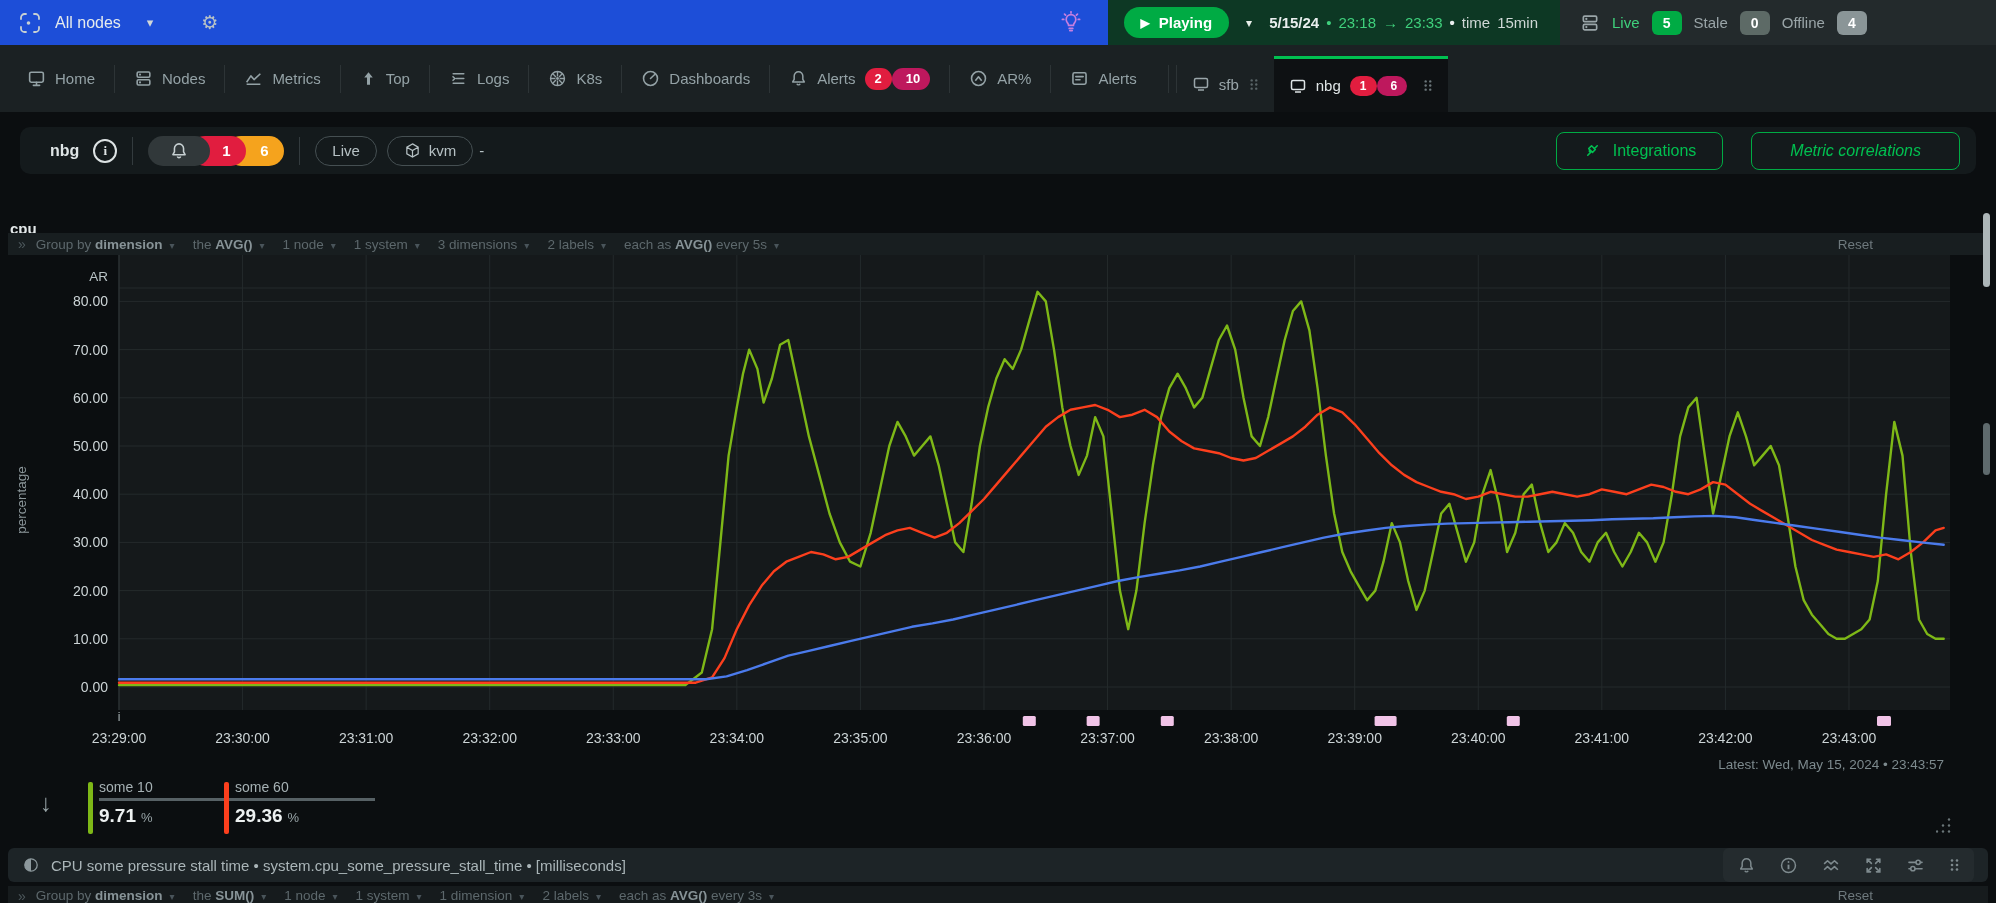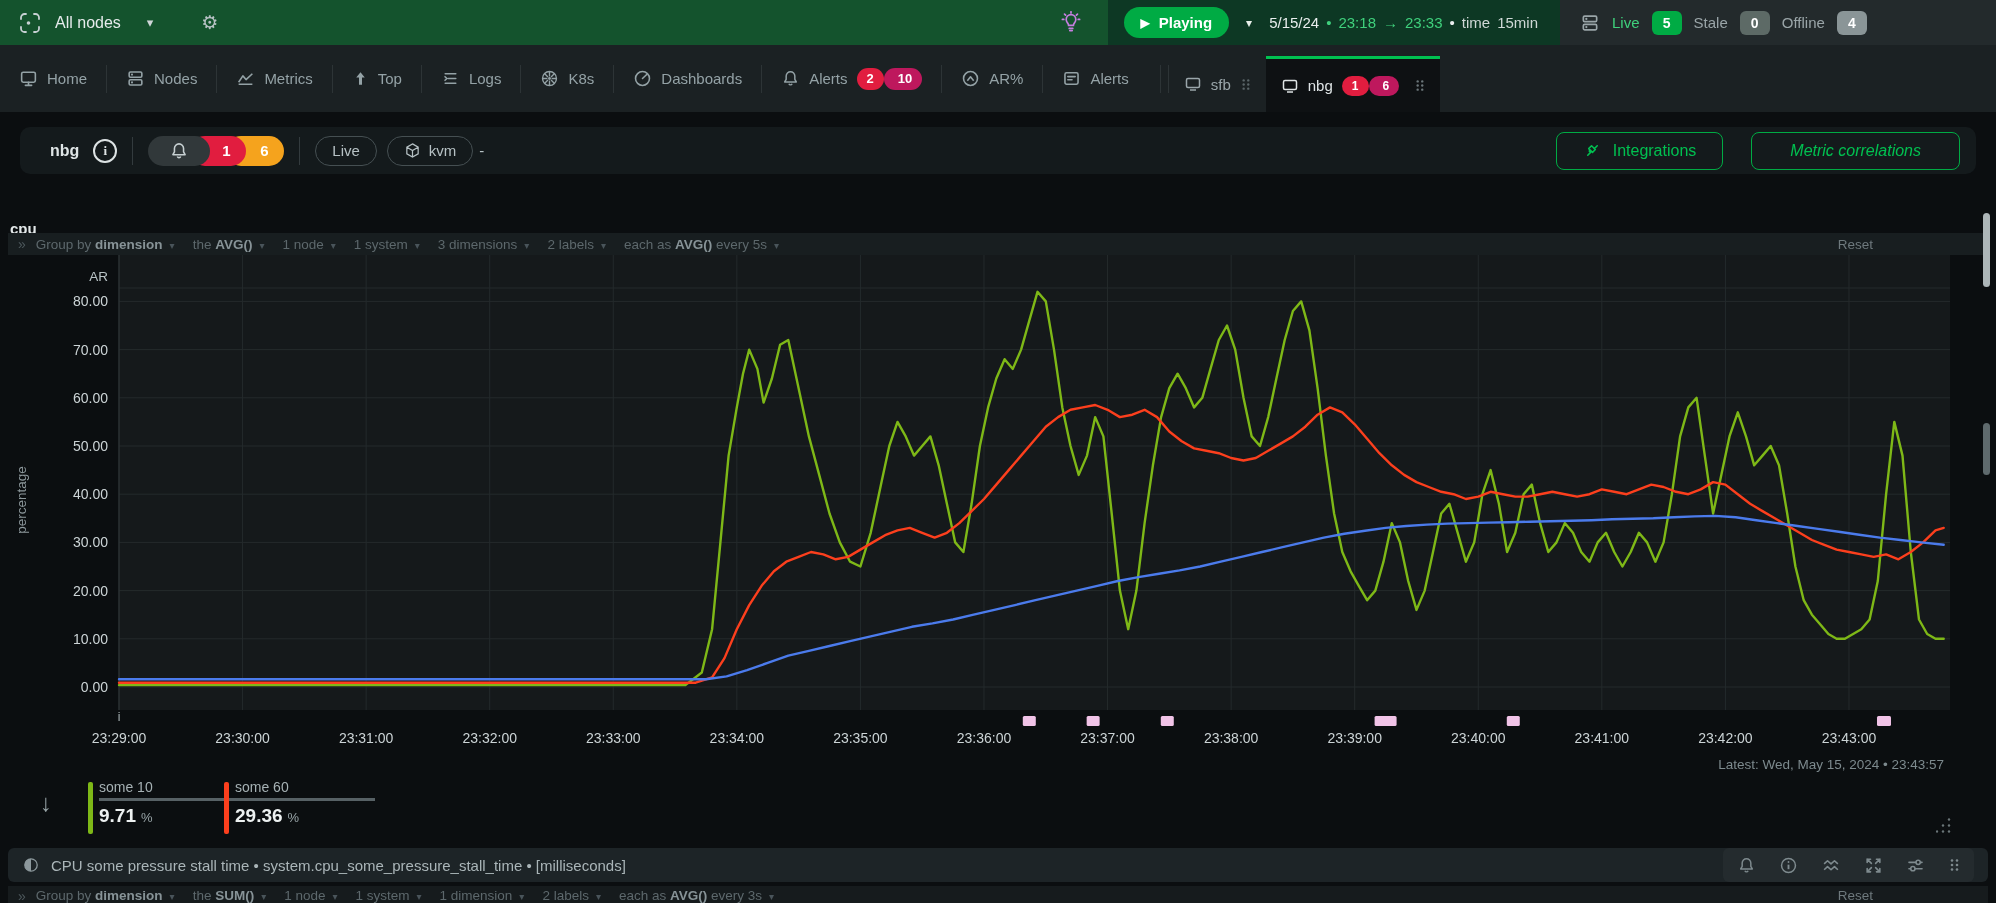--- a/index.html
+++ b/index.html
@@ -8,7 +8,7 @@
 
   
   .topbar { position:absolute; top:0; left:0; width:1996px; height:45px;
-            background:#14532d; display:flex; align-items:center; }
+            background:#1d4ed8; display:flex; align-items:center; }
   .brand { margin-left:18px; display:flex; align-items:center; }
   .scope-label { margin-left:13px; font-size:16px; color:#e6ebec; }
   .scope-caret { margin-left:26px; color:#cfd6d8; font-size:13px; cursor:pointer; }

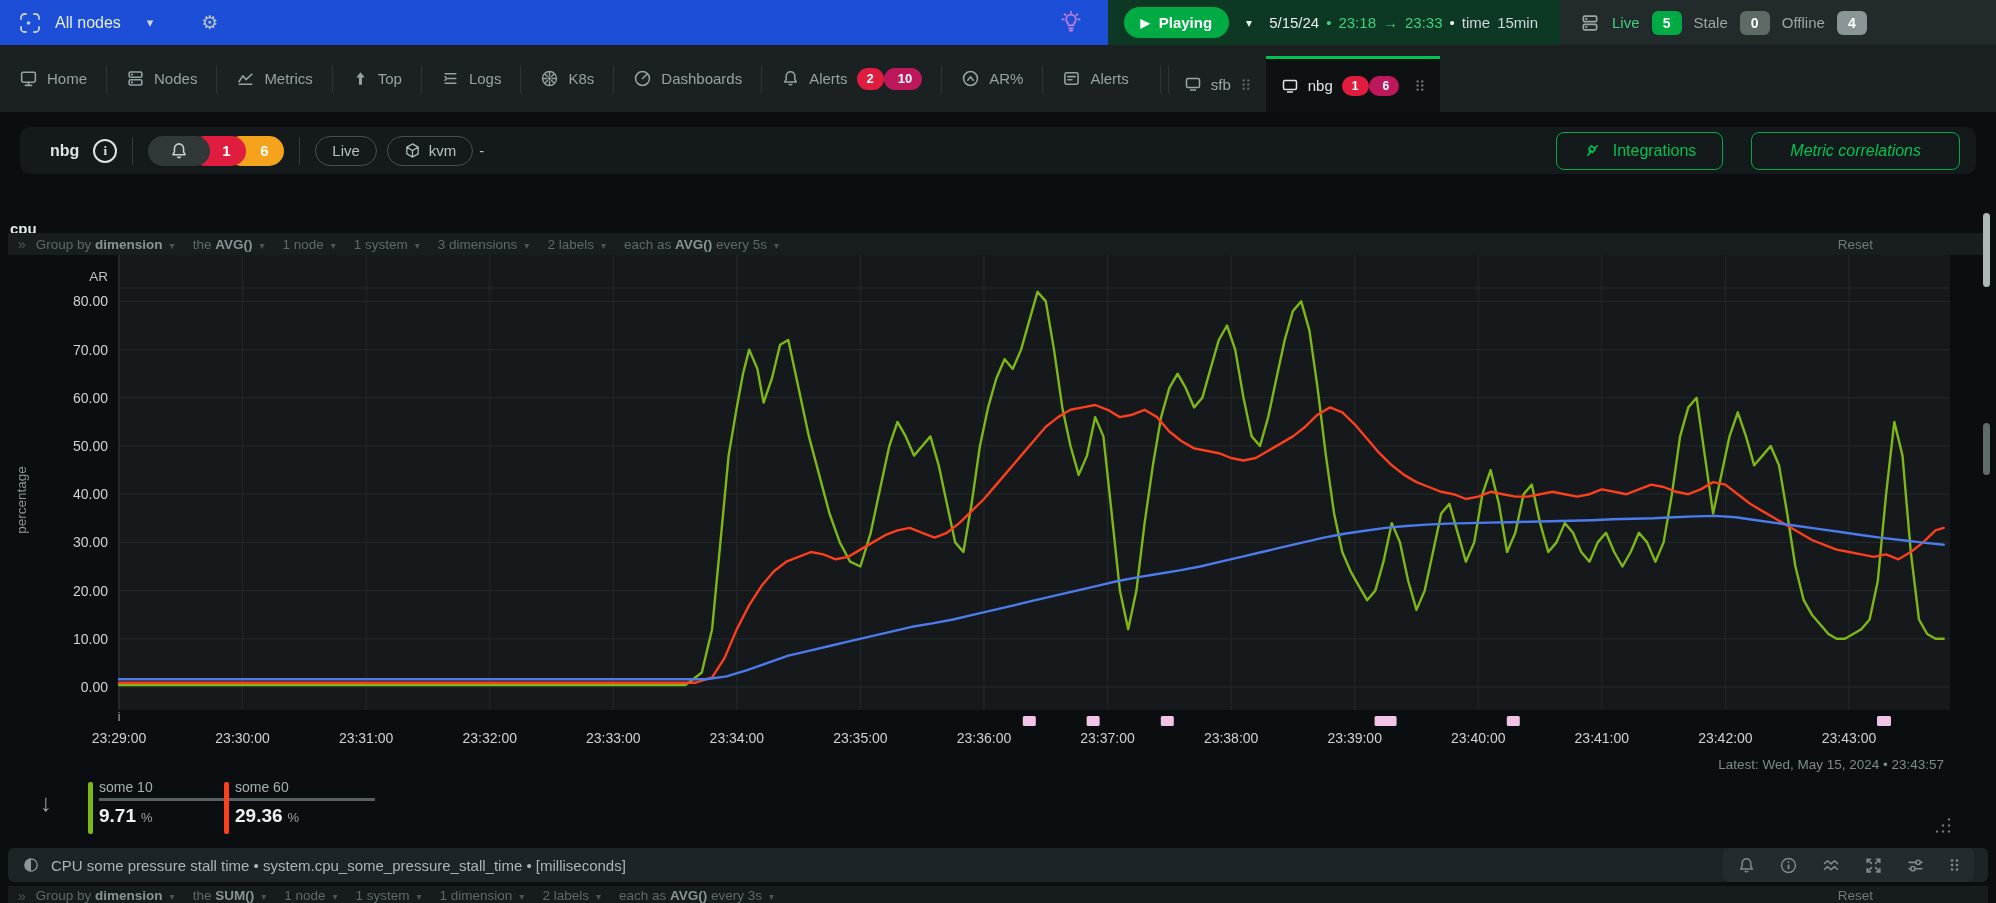--- a/index.html
+++ b/index.html
@@ -21,7 +21,7 @@
   .play-tri { font-size:12px; }
   .time-caret { color:#e8efea; font-size:12px; margin:0 17px; cursor:pointer; }
   .tf { font-size:15px; display:flex; gap:7px; align-items:center; white-space:nowrap; }
-  .tf .w { color:#e9eeee; } .tf .g { color:#3fd07c; } .tf .d { color:#cfd8d6; }
+  .tf .w { color:#e9eeee;font-weight:bold; } .tf .g { color:#3fd07c; } .tf .d { color:#cfd8d6; }
   .node-counts { height:45px; background:#232a2c; display:flex; align-items:center;
                  padding:0 22px 0 20px; gap:12px; min-width:436px; }
   .nc-label { font-size:15px; }

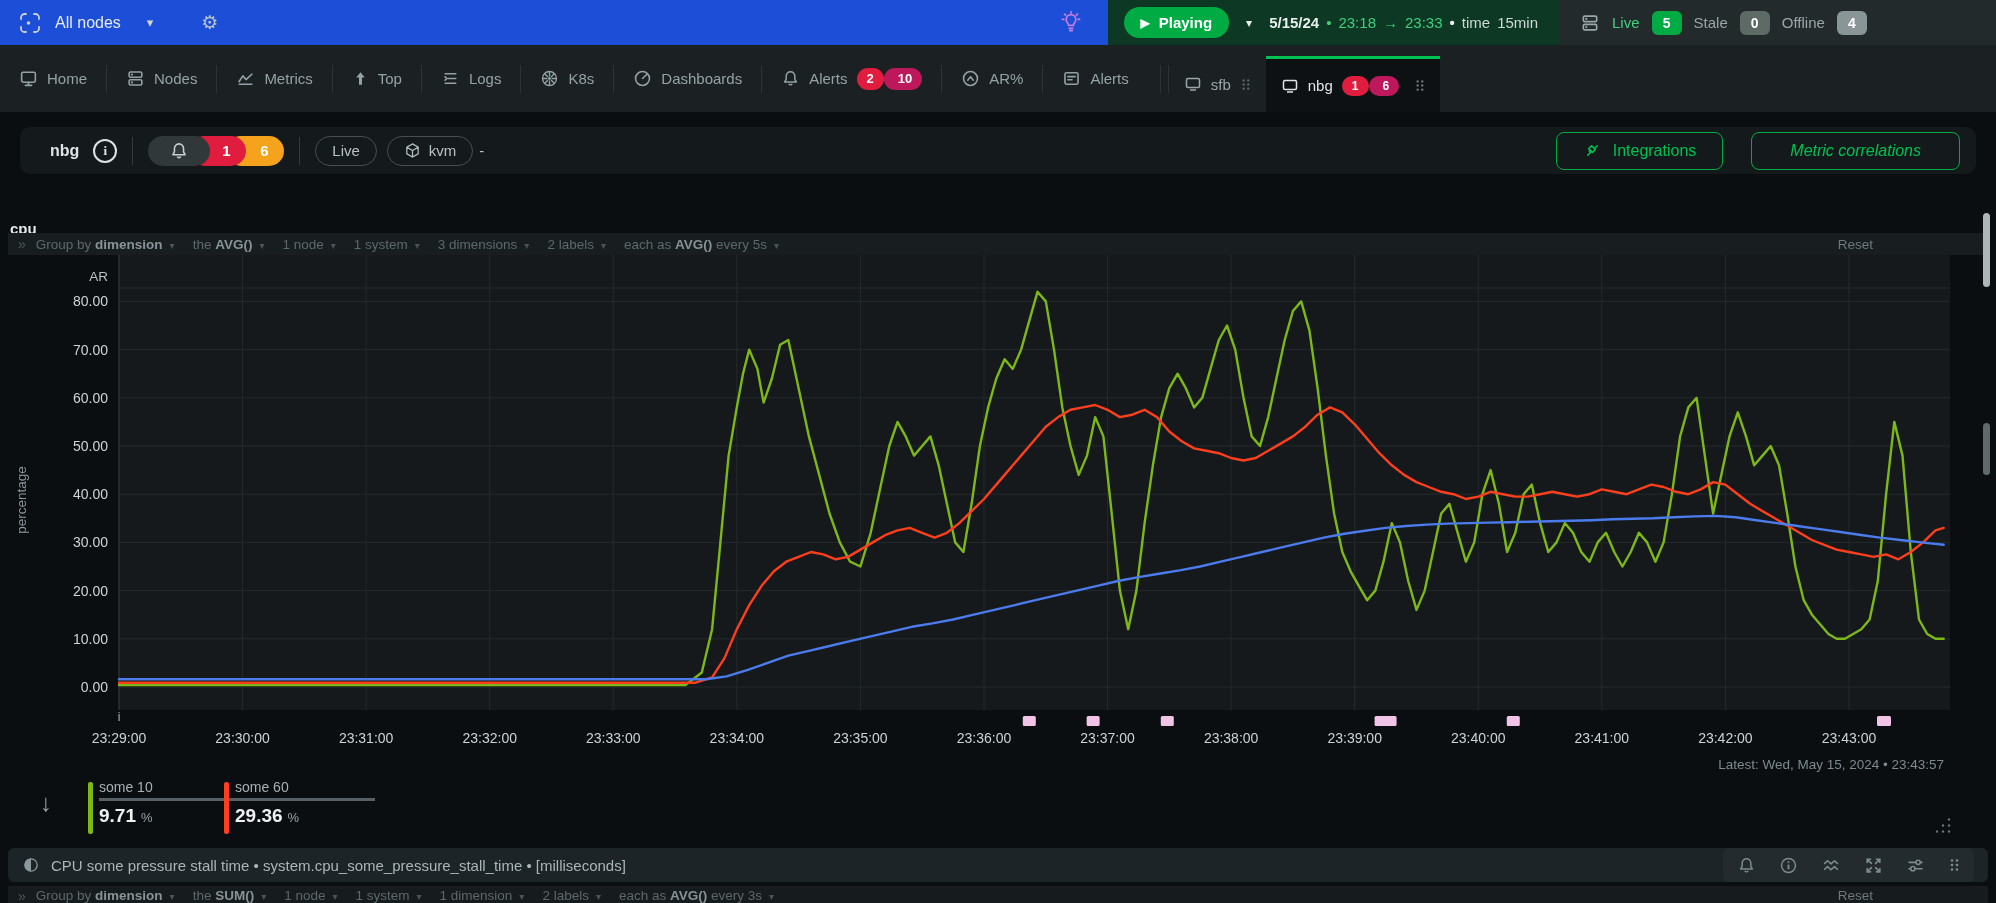--- a/index.html
+++ b/index.html
@@ -32,7 +32,7 @@
 
   
   .navbar { position:absolute; top:45px; left:0; width:1996px; height:67px;
-            background:#1b2123; display:flex; align-items:stretch; }
+            background:#1b2123; display:flex; align-items:stretch;padding-left:8px; }
   .nav-item { display:flex; align-items:center; gap:9px; padding:0 19px; color:#94a2a6;
               font-size:15px; cursor:pointer; white-space:nowrap; }
   .nav-sep { width:1px; height:28px; background:#2d3436; align-self:center; }

